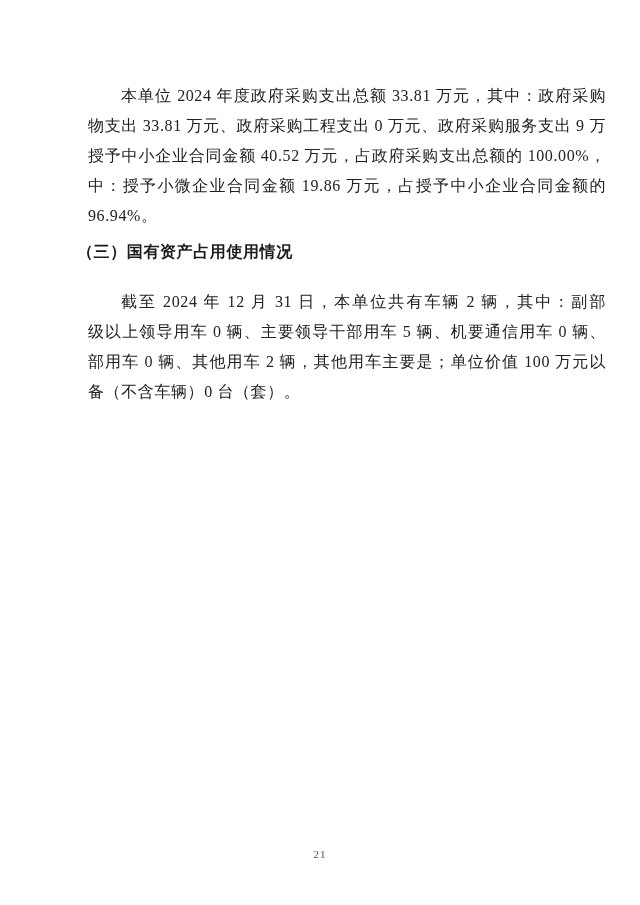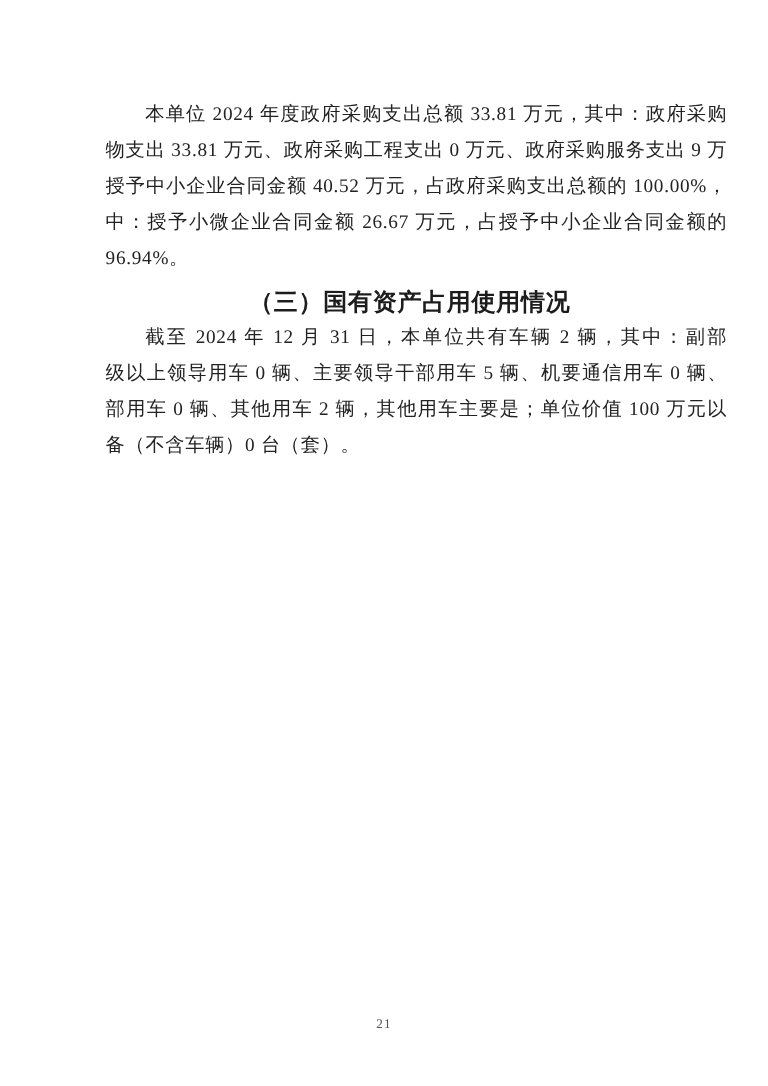--- a/index.html
+++ b/index.html
@@ -80,7 +80,7 @@
       <div class="line j indent">本单位 2024 年度政府采购支出总额 33.81 万元，其中：政府采购货</div>
       <div class="line j">物支出 33.81 万元、政府采购工程支出 0 万元、政府采购服务支出 9 万元。</div>
       <div class="line j">授予中小企业合同金额 40.52 万元，占政府采购支出总额的 100.00%，其</div>
-      <div class="line j">中：授予小微企业合同金额 26.67 万元，占授予中小企业合同金额的</div>
+      <div class="line j">中：授予小微企业合同金额 19.86 万元，占授予中小企业合同金额的</div>
       <div class="line">96.94%。</div>
     </div>
 

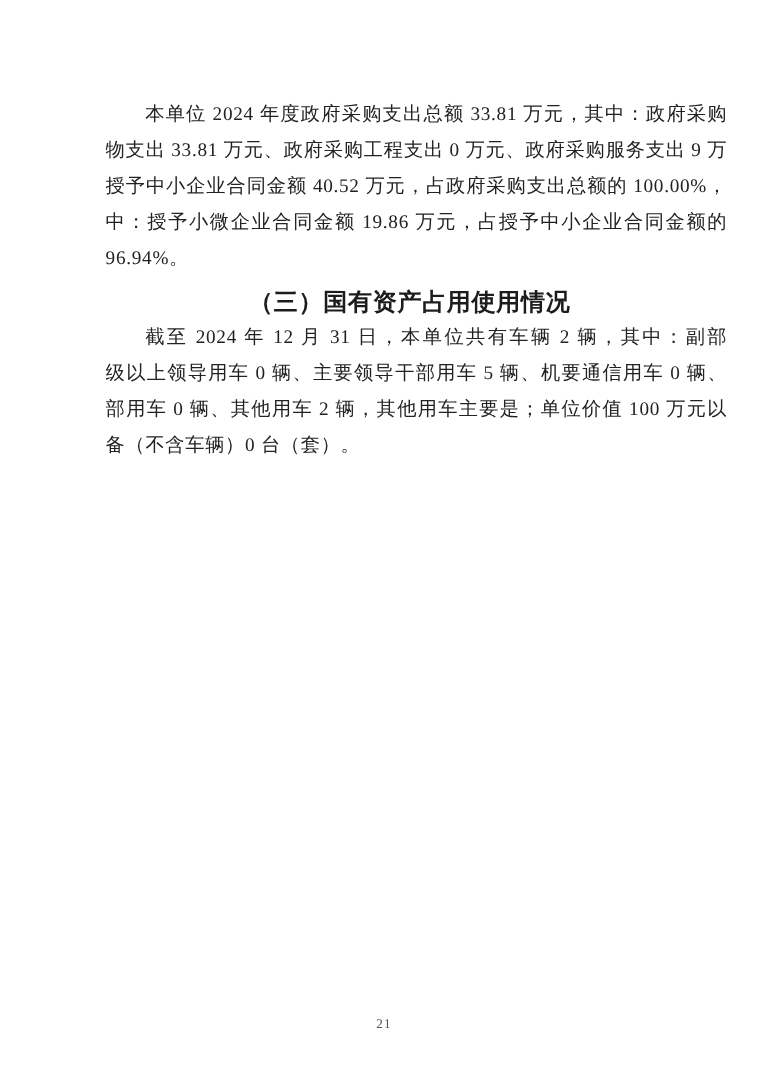--- a/index.html
+++ b/index.html
@@ -48,15 +48,14 @@
     text-indent: 33px;
   }
   .heading {
-    margin: 6px 0 0 0;
+    margin: 6px 0 20px 0;
     height: 30px;
     line-height: 30px;
     font-weight: bold;
     text-indent: 33px;
-    font-size: 20px;
+    font-size: 16px;
     color: #1c1c1c;
     letter-spacing: 0.6px;
-    text-align: center;
   }
   .page-number {
     position: absolute;

